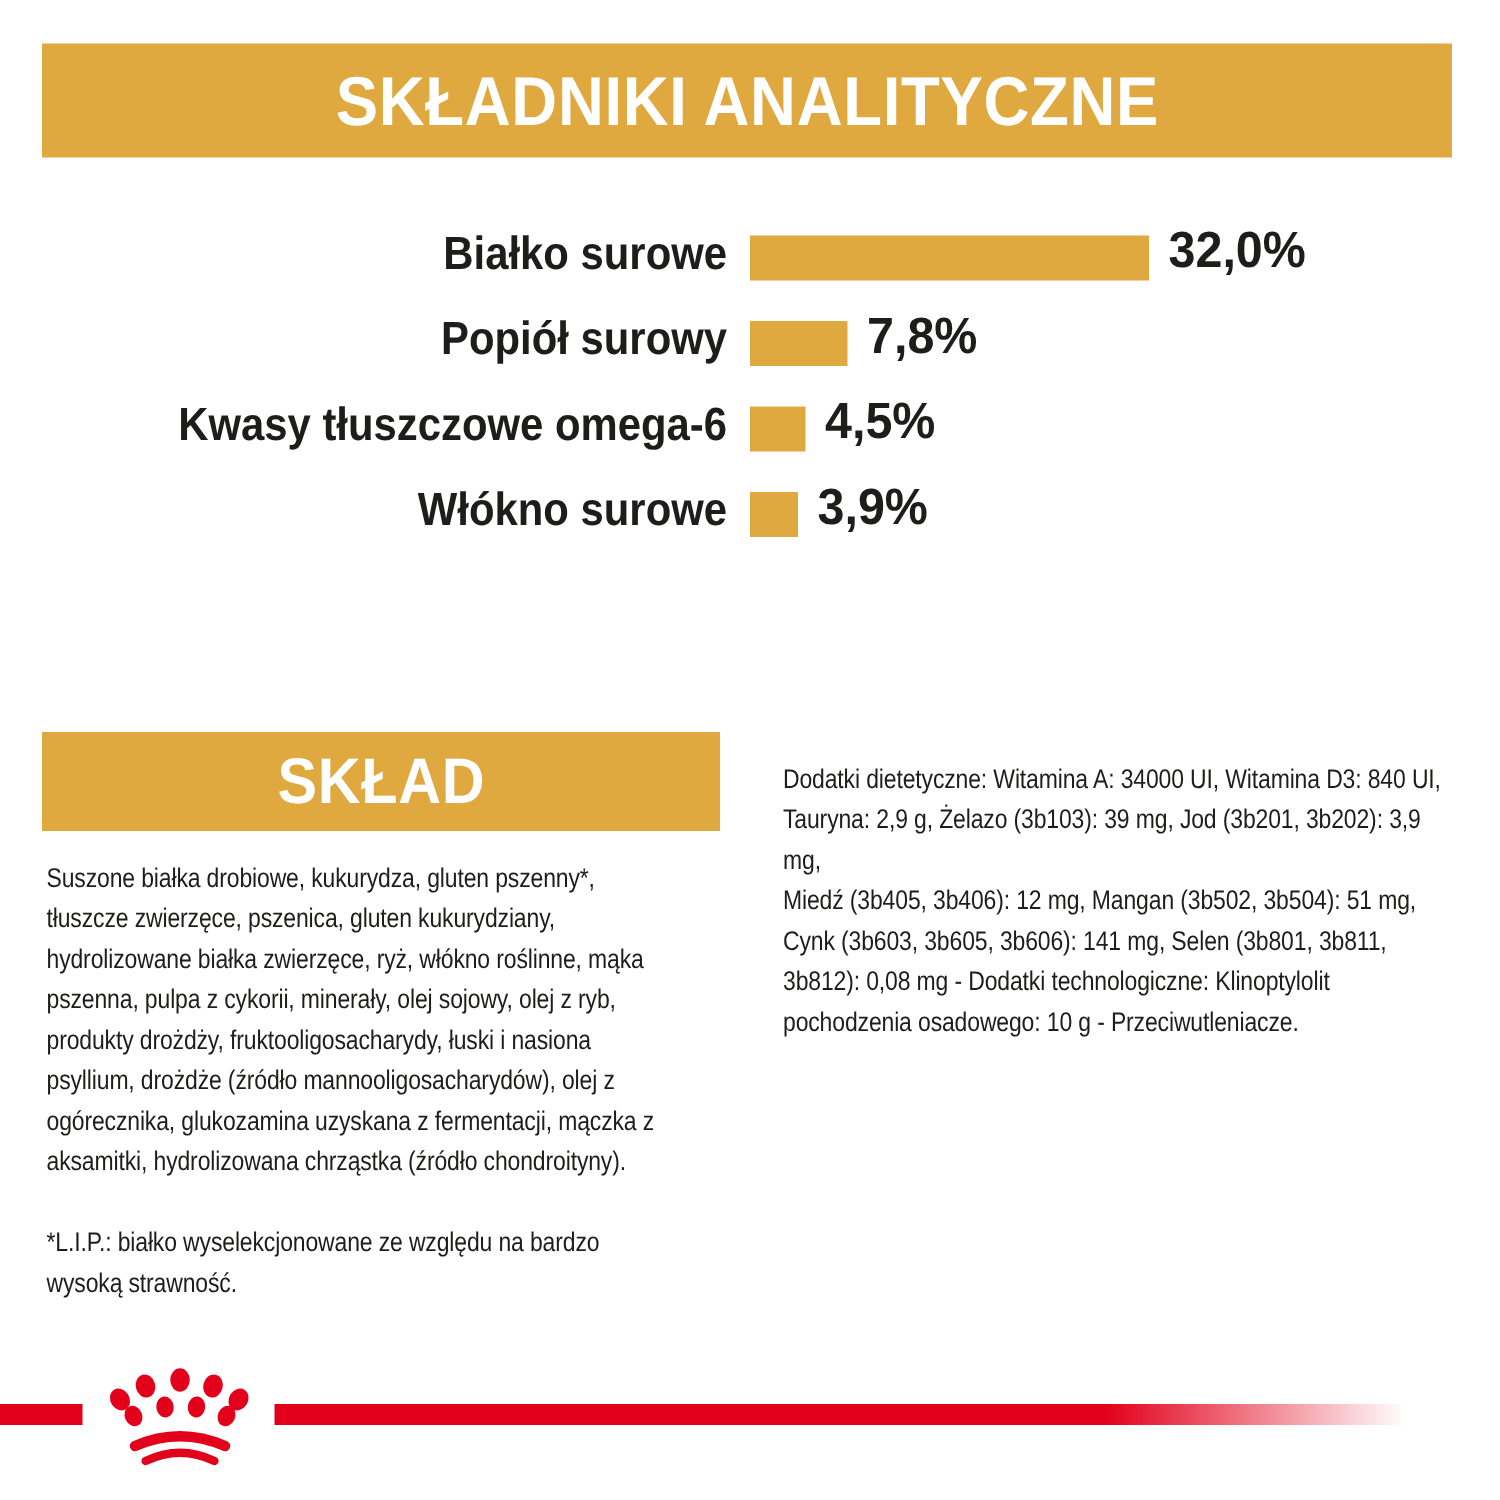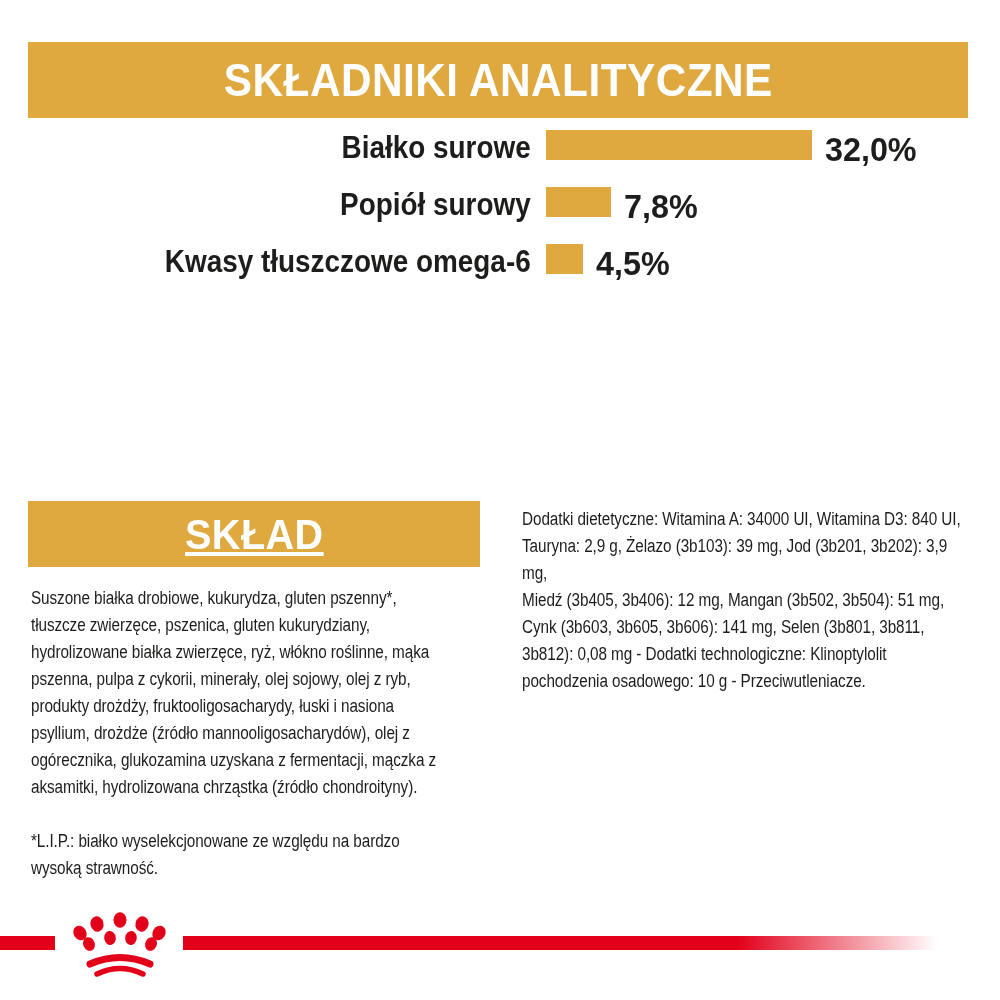--- a/index.html
+++ b/index.html
@@ -13,7 +13,7 @@
   
   .banner{
     background:#dfa940;display:flex;align-items:center;justify-content:center;
-    color:#ffffff;font-weight:bold;margin-top:13px;
+    color:#ffffff;font-weight:bold;
   }
   .banner-main{position:absolute;left:28px;top:29px;width:940px;height:76px;font-size:46px;}
   .banner-ttl{transform:scaleX(0.92);transform-origin:50% 50%;white-space:nowrap;letter-spacing:0.5px;}

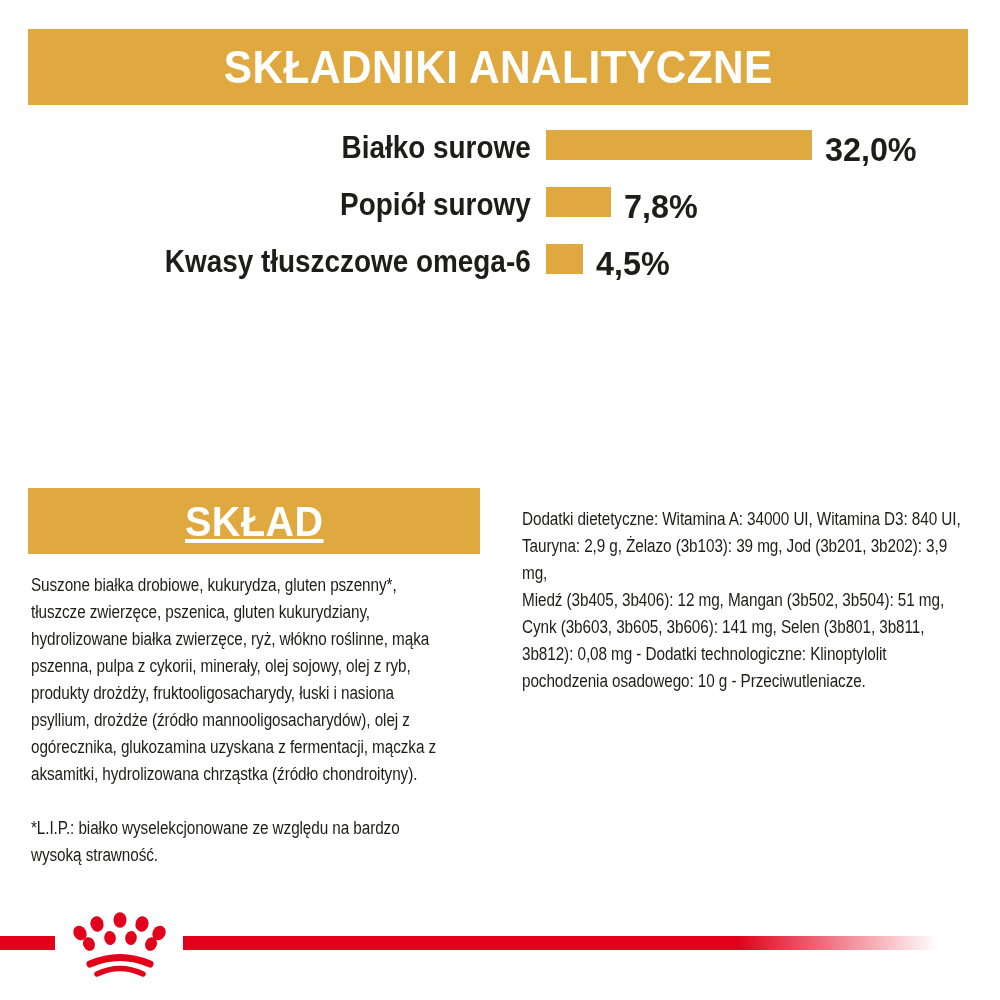--- a/index.html
+++ b/index.html
@@ -22,7 +22,7 @@
 
   
   .chart{position:absolute;left:0;top:130px;width:1000px;}
-  .bar-row{display:flex;align-items:flex-start;height:57px;padding-left:46px;}
+  .bar-row{display:flex;align-items:flex-end;height:57px;}
   .bar-label{
     width:500px;padding-right:17px;box-sizing:border-box;text-align:right;
     font-weight:bold;font-size:31px;white-space:nowrap;

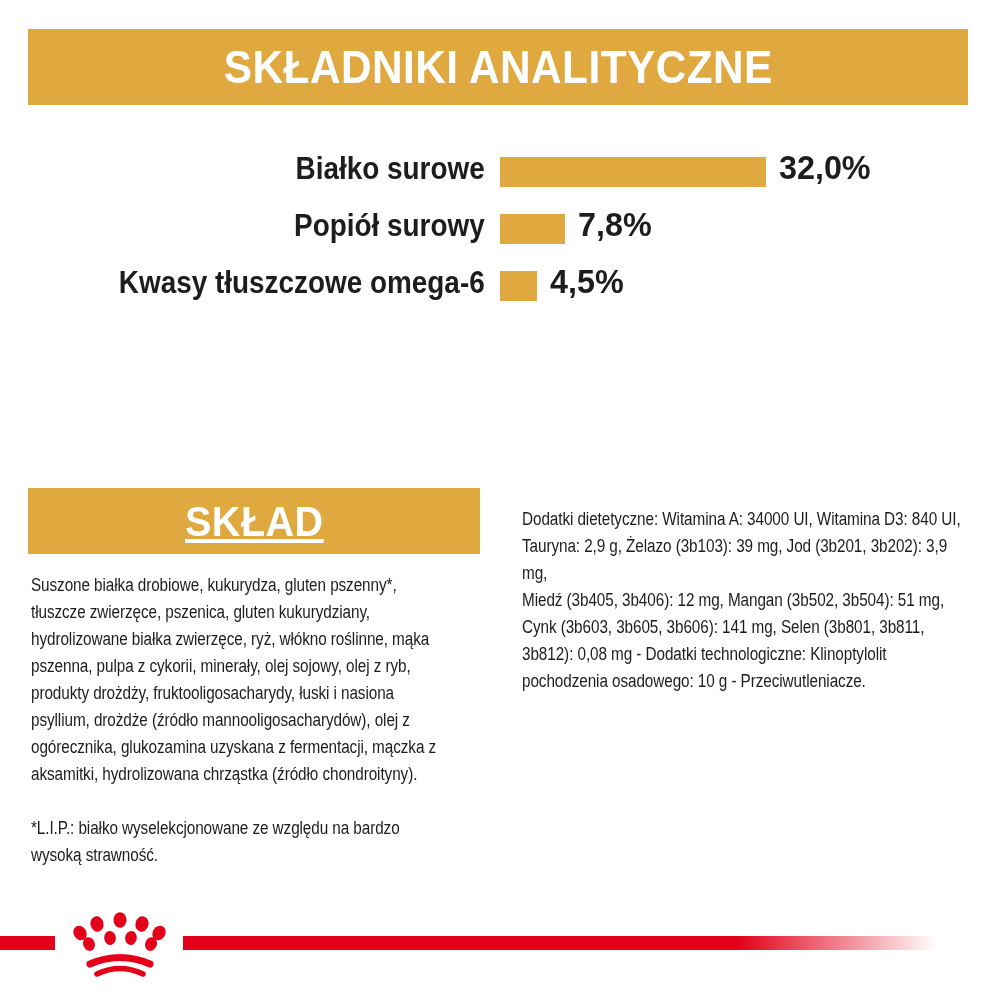--- a/index.html
+++ b/index.html
@@ -78,6 +78,11 @@
         <div class="bar" style="width: 37.35px; background: rgb(223, 169, 64);"></div>
         <div class="bar-value">4,5%</div>
       </div>
+      <div class="bar-row">
+        <div class="bar-label">Włókno surowe</div>
+        <div class="bar" style="width: 32.37px; background: rgb(223, 169, 64);"></div>
+        <div class="bar-value">3,9%</div>
+      </div>
     </div>
 
   <div class="section section-left">

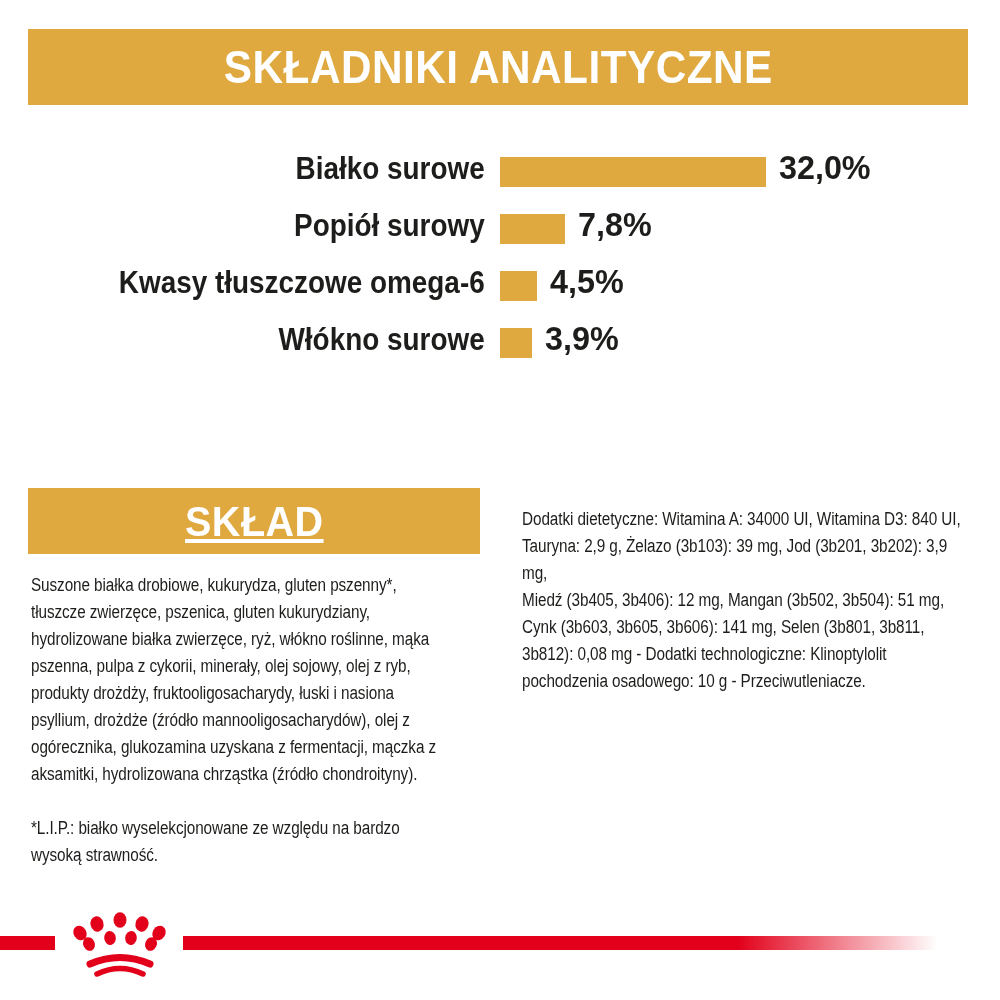--- a/index.html
+++ b/index.html
@@ -17,7 +17,7 @@
   }
   .banner-main{position:absolute;left:28px;top:29px;width:940px;height:76px;font-size:46px;}
   .banner-ttl{transform:scaleX(0.92);transform-origin:50% 50%;white-space:nowrap;letter-spacing:0.5px;}
-  .banner-sub{height:66px;width:100%;font-size:43px;text-decoration:underline;}
+  .banner-sub{height:66px;width:100%;font-size:43px;}
   .banner-suffix{font-size:32px;margin-left:10px;font-weight:bold;}
 
   

